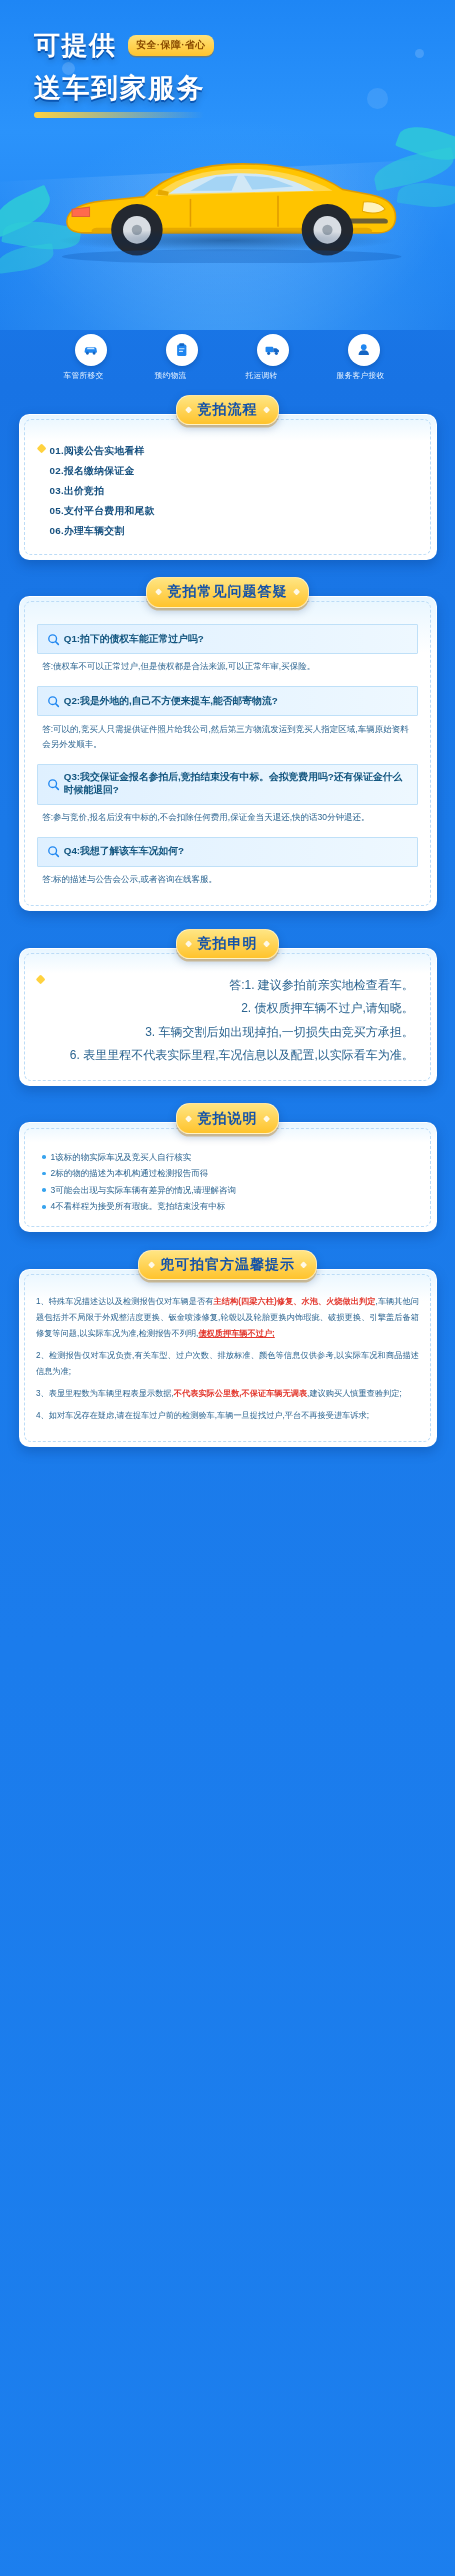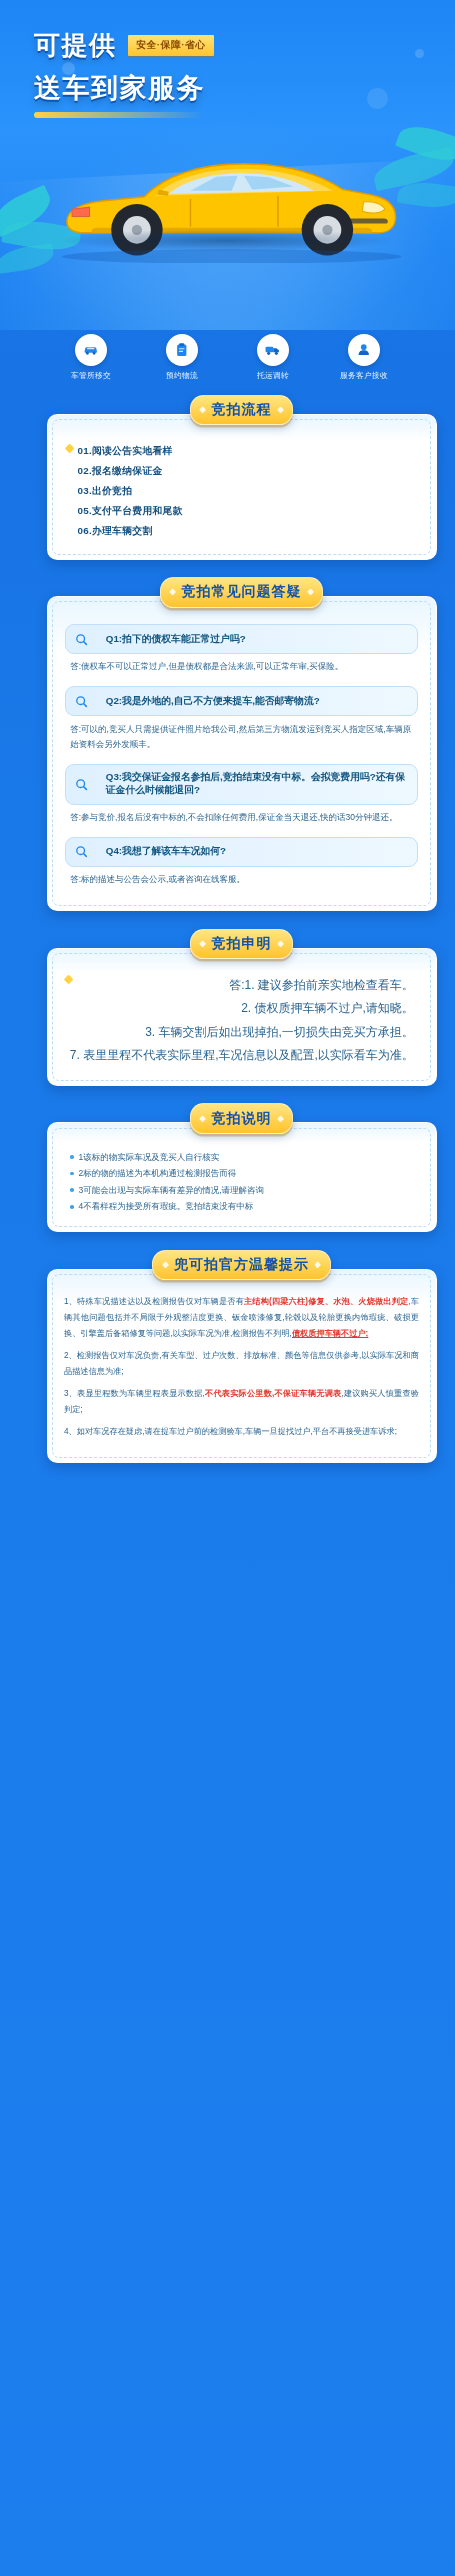--- a/index.html
+++ b/index.html
@@ -62,7 +62,7 @@
     display:inline-block; vertical-align: middle; margin-left: 9.3px;
     background: linear-gradient(180deg,#ffe27a,#ffc42e);
     color:#8a4b00; font-size: 9.8px; font-weight:bold; letter-spacing:0.5px;
-    padding: 3.6px 8.2px; border-radius: 1px; box-shadow: 0 1.5px 0 rgba(180,110,0,.45);
+    padding: 3.6px 8.2px; border-radius: 8px; box-shadow: 0 1.5px 0 rgba(180,110,0,.45);
   }
   .hero-line2 {
     margin-top: 7.2px;

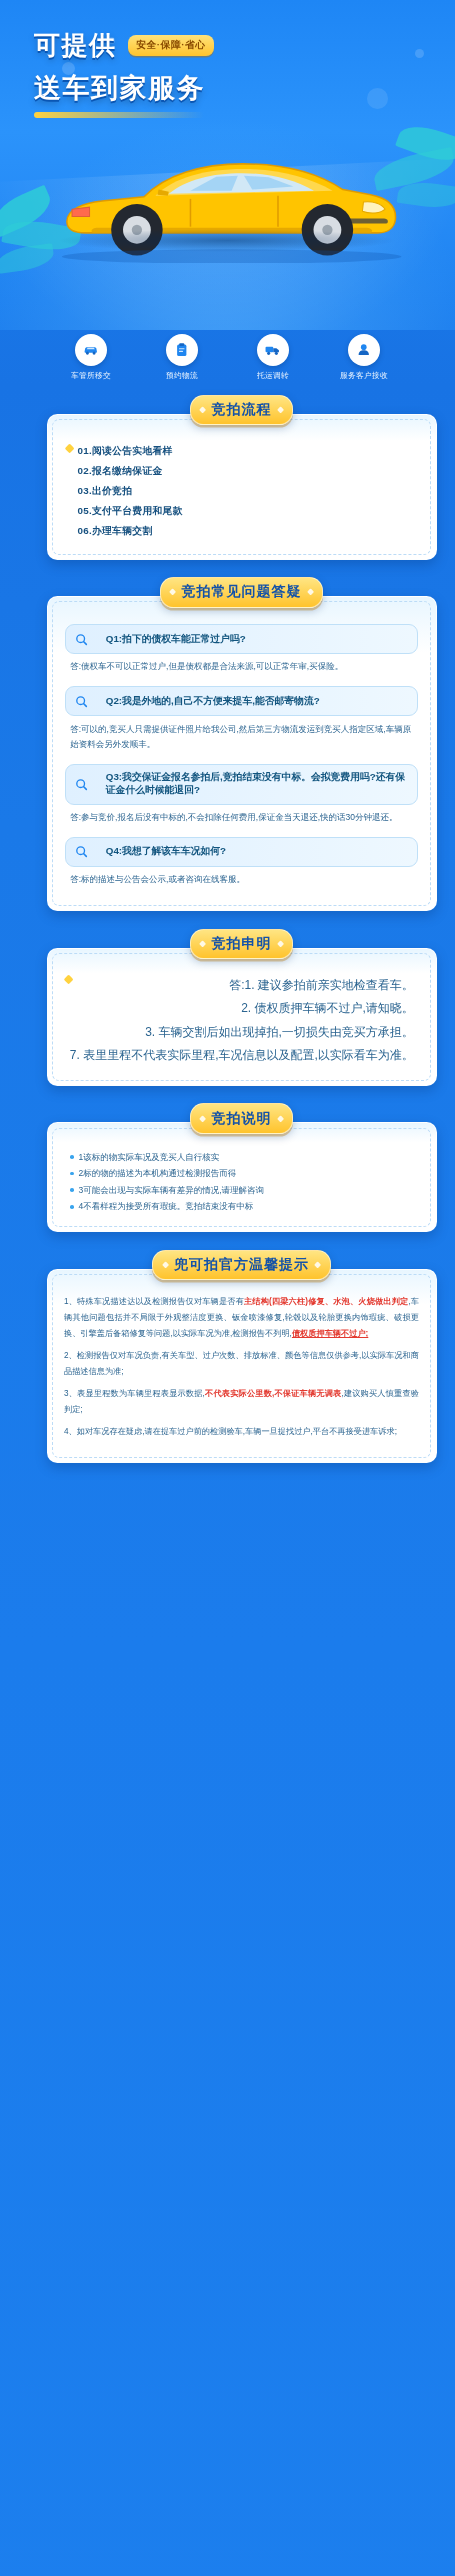--- a/index.html
+++ b/index.html
@@ -87,7 +87,7 @@
     display:flex; justify-content: center; gap: 36px;
     padding: 4.1px 0 13.4px 0; position: relative; z-index: 6;
   }
-  .service { width: 55px; text-align:center; }
+  .service { width: 55px; }
   .service .circle {
     width: 32px; height: 32px; margin: 0 auto 5.2px auto; border-radius: 50%;
     background: #ffffff; display:flex; align-items:center; justify-content:center;

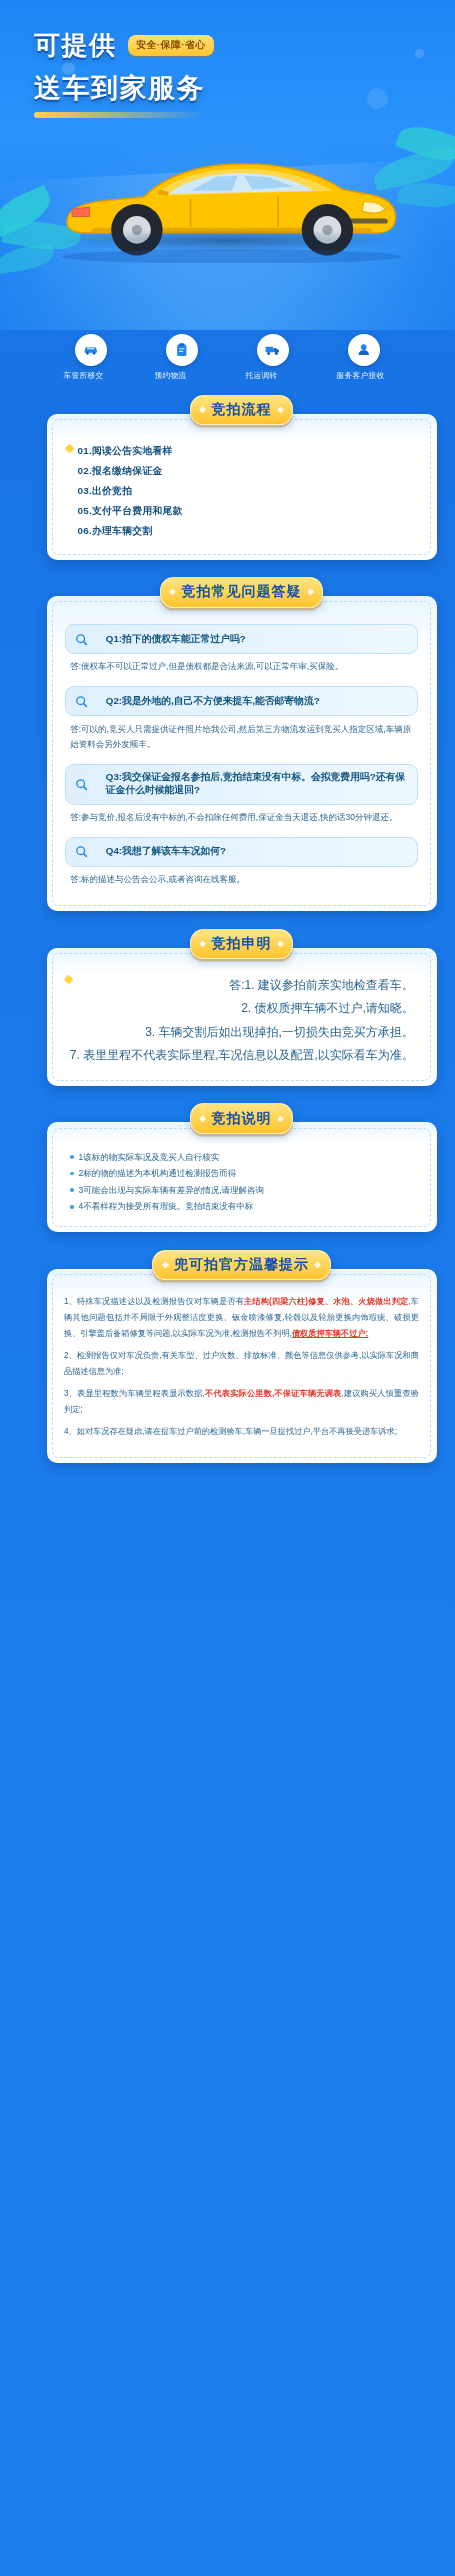--- a/index.html
+++ b/index.html
@@ -96,7 +96,7 @@
   .service .label { font-size: 7.7px; color:#eaf4ff; letter-spacing: 0.3px; }
 
   
-  .section { padding: 0 18.5px 17.5px 18.5px; position: relative; z-index: 3; margin-left: 28px;}
+  .section { padding: 0 18.5px 17.5px 18.5px; position: relative; z-index: 3;}
   .sec-title-wrap { display:flex; justify-content:center; margin-bottom: -11.3px; position: relative; z-index: 4;}
   .sec-title {
     background: linear-gradient(180deg,#ffe583,#ffc32c);

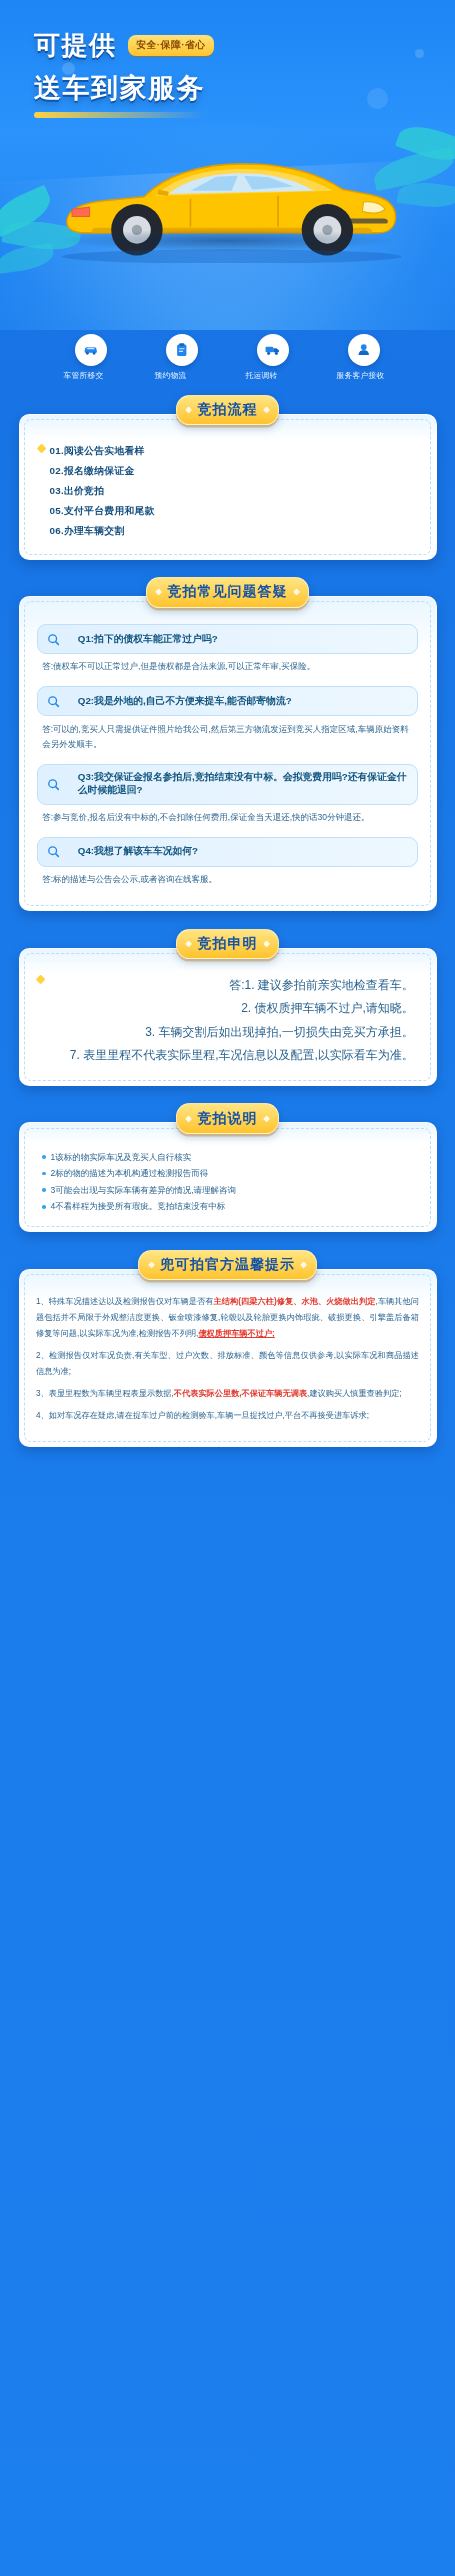--- a/index.html
+++ b/index.html
@@ -137,10 +137,10 @@
   
   .faq-card { padding-top: 24px; }
   .q-row {
-    display:flex; align-items:center; gap: 16px;
+    display:flex; align-items:center; gap: 2px;
     background: linear-gradient(90deg,#dff0ff,#eef8ff);
     border: 0.5px solid #bfe0f8;
-    border-radius: 9px; padding: 6.2px 8.2px; margin: 3.1px 2.1px 5.2px 2.1px;
+    border-radius: 1px; padding: 6.2px 8.2px; margin: 3.1px 2.1px 5.2px 2.1px;
   }
   .q-icon {
     flex: 0 0 auto; width: 15.5px; height: 15.5px; border-radius:50%;

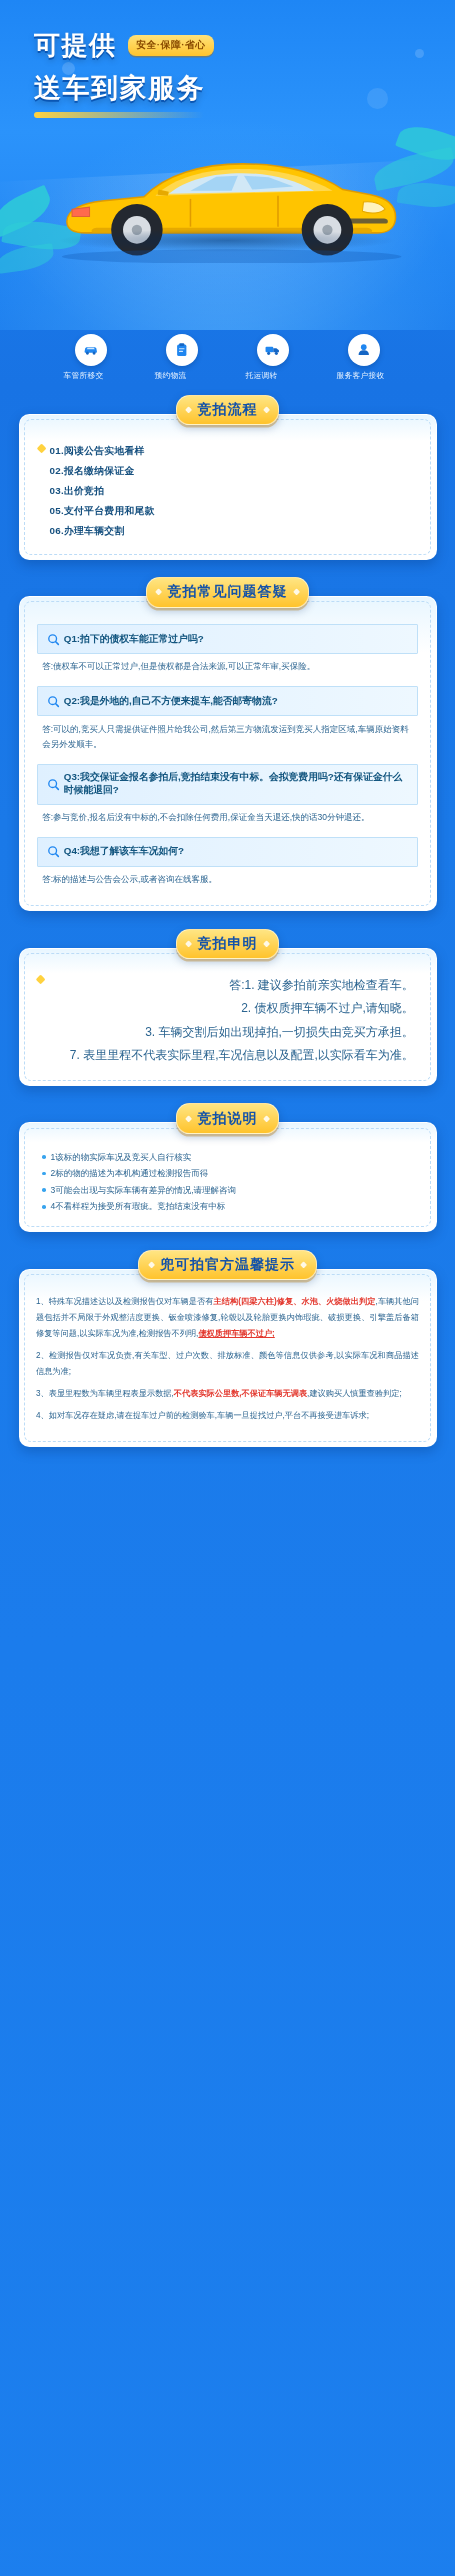--- a/index.html
+++ b/index.html
@@ -370,7 +370,7 @@
         <span class="ind">答:1. 建议参拍前亲实地检查看车。</span>
         <span class="ind">2. 债权质押车辆不过户,请知晓。</span>
         <span class="ind">3. 车辆交割后如出现掉拍,一切损失由竞买方承担。</span>
-        <span class="ind">7. 表里里程不代表实际里程,车况信息以及配置,以实际看车为准。</span>
+        <span class="ind">6. 表里里程不代表实际里程,车况信息以及配置,以实际看车为准。</span>
       </div>
     </div>
   </div>

